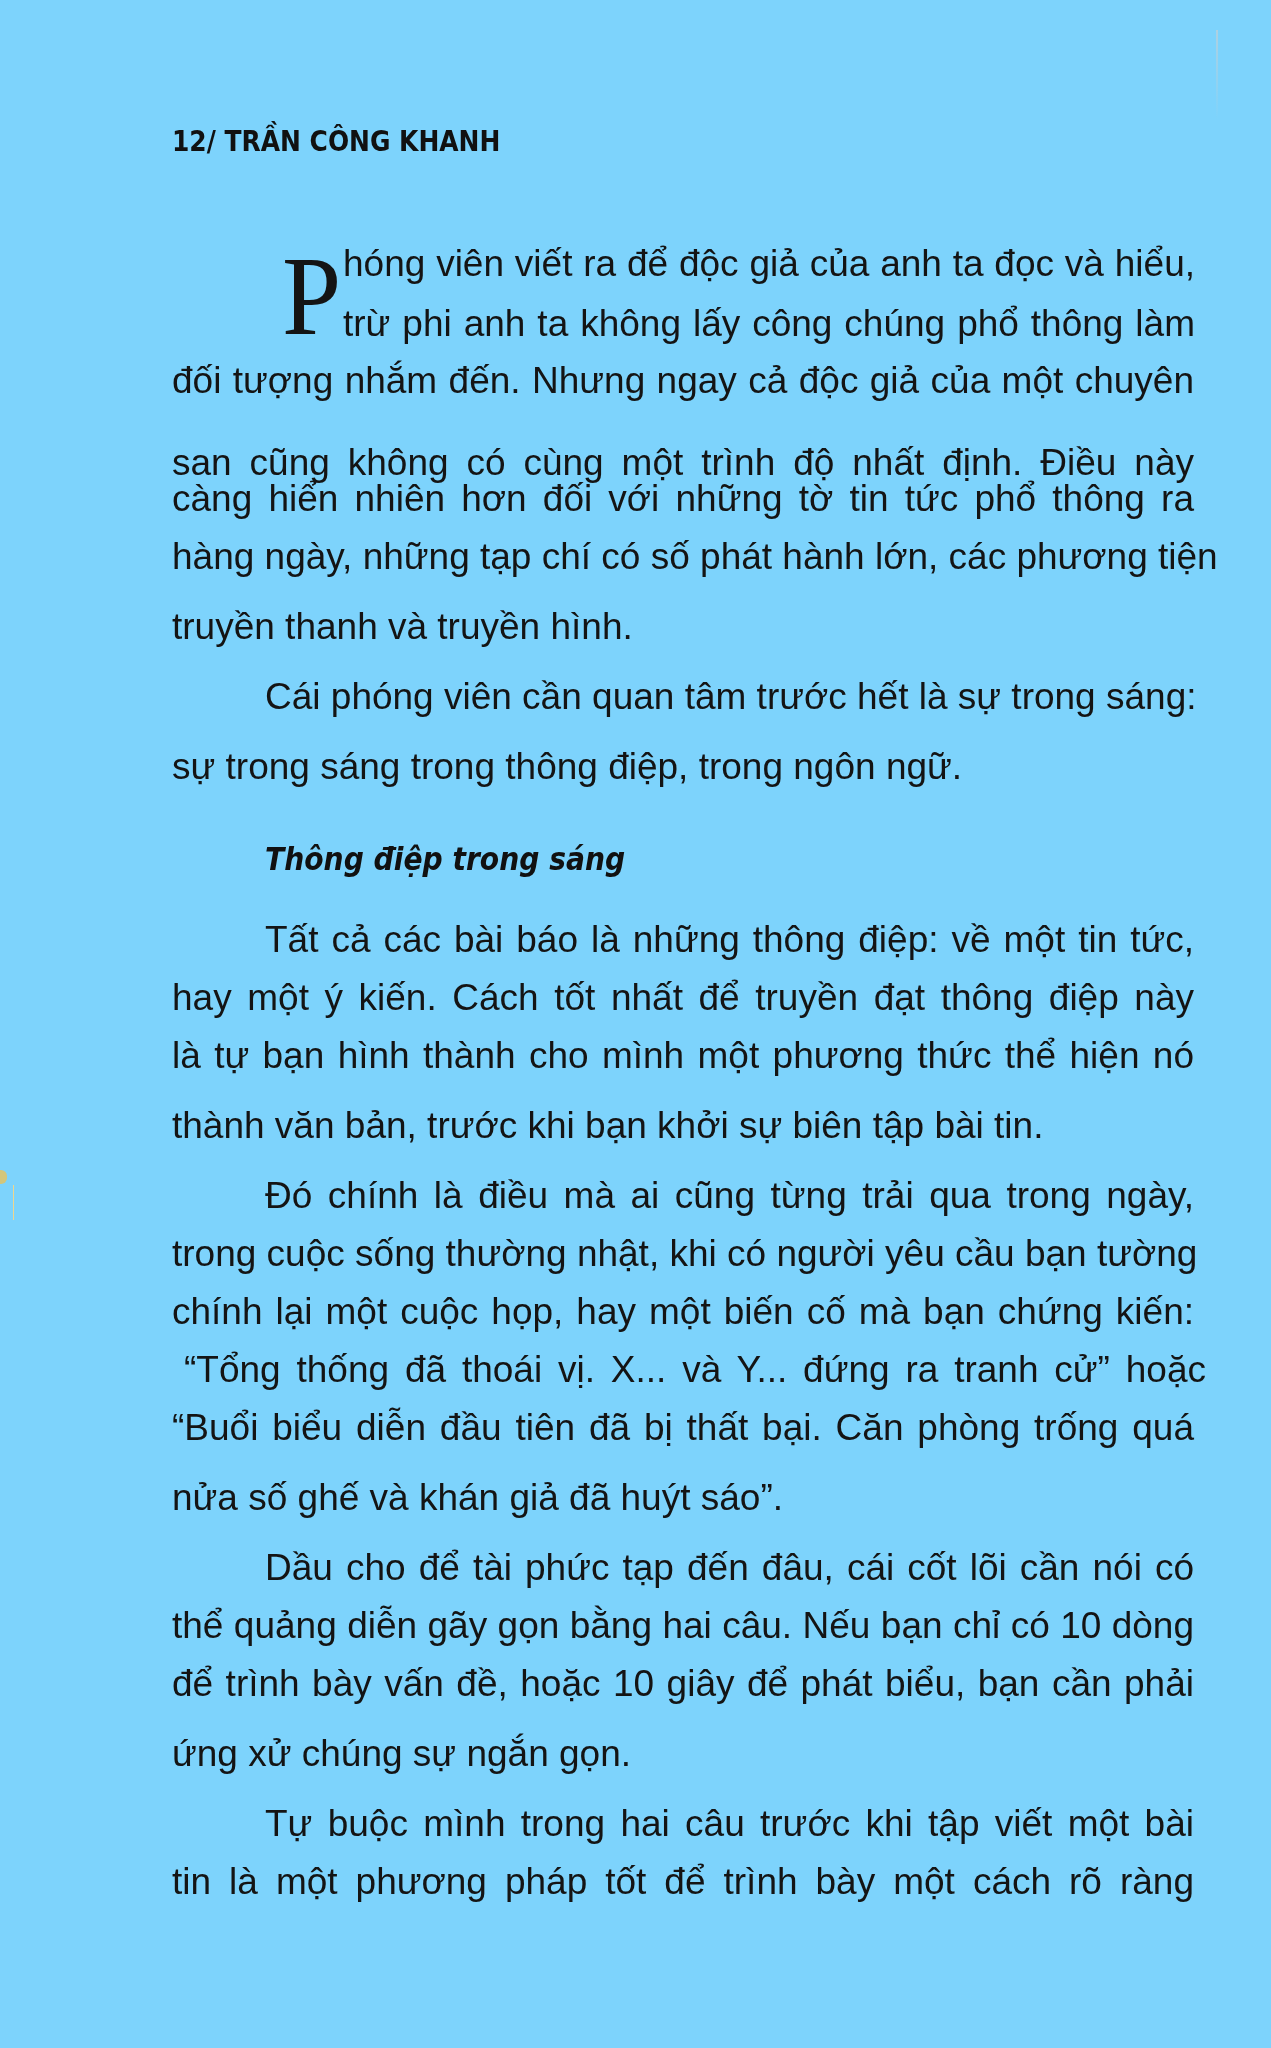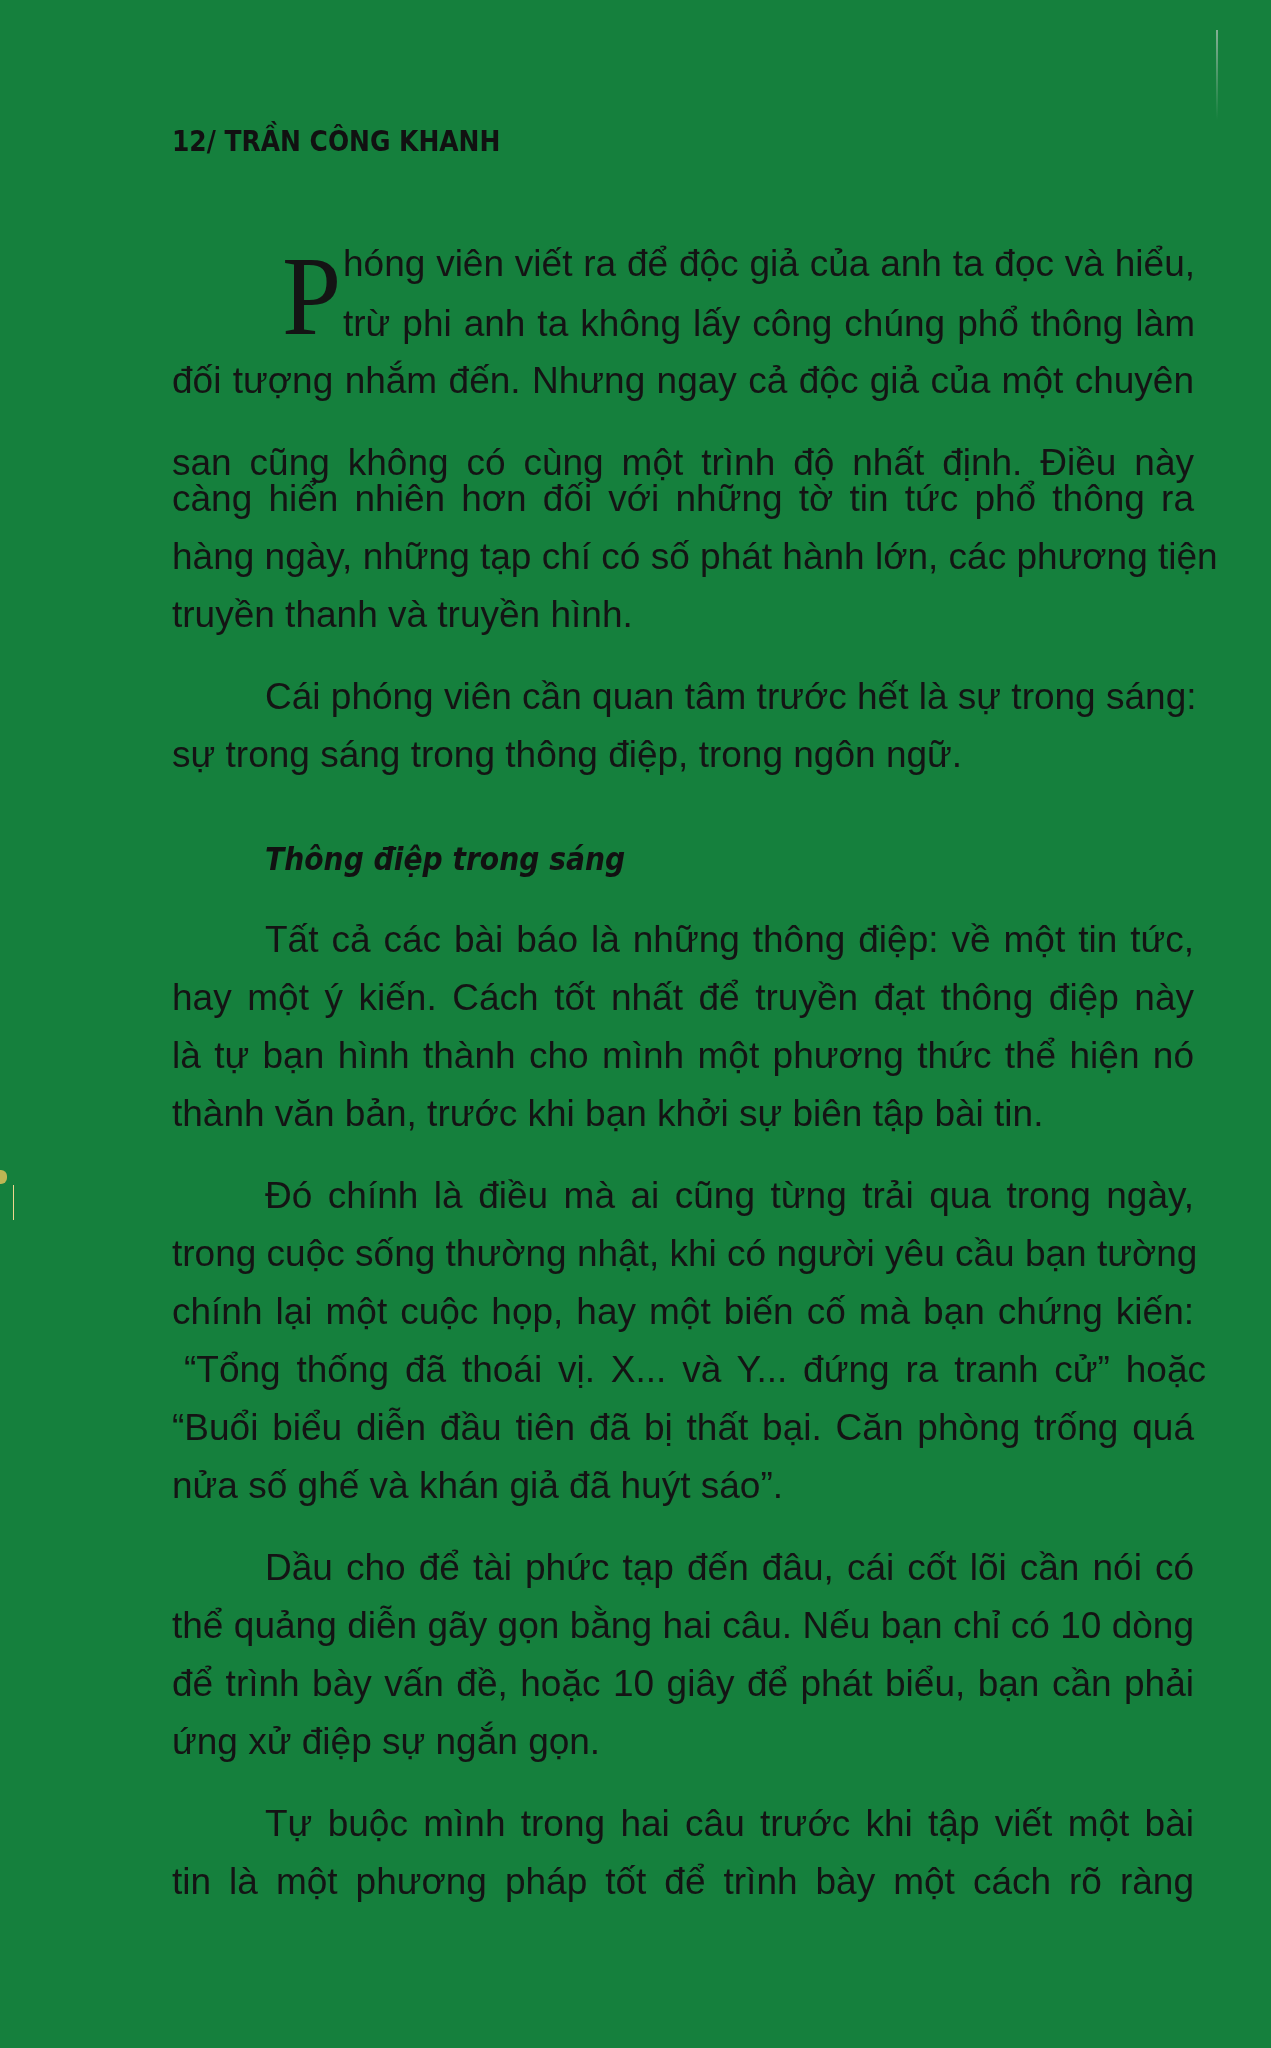--- a/index.html
+++ b/index.html
@@ -18,7 +18,7 @@
       position: absolute;
       left: 0; top: 0;
       width: 1271px; height: 2048px;
-      background: #15803d;
+      background: #7dd3fc;
     }
     .running-head {
       position: absolute;

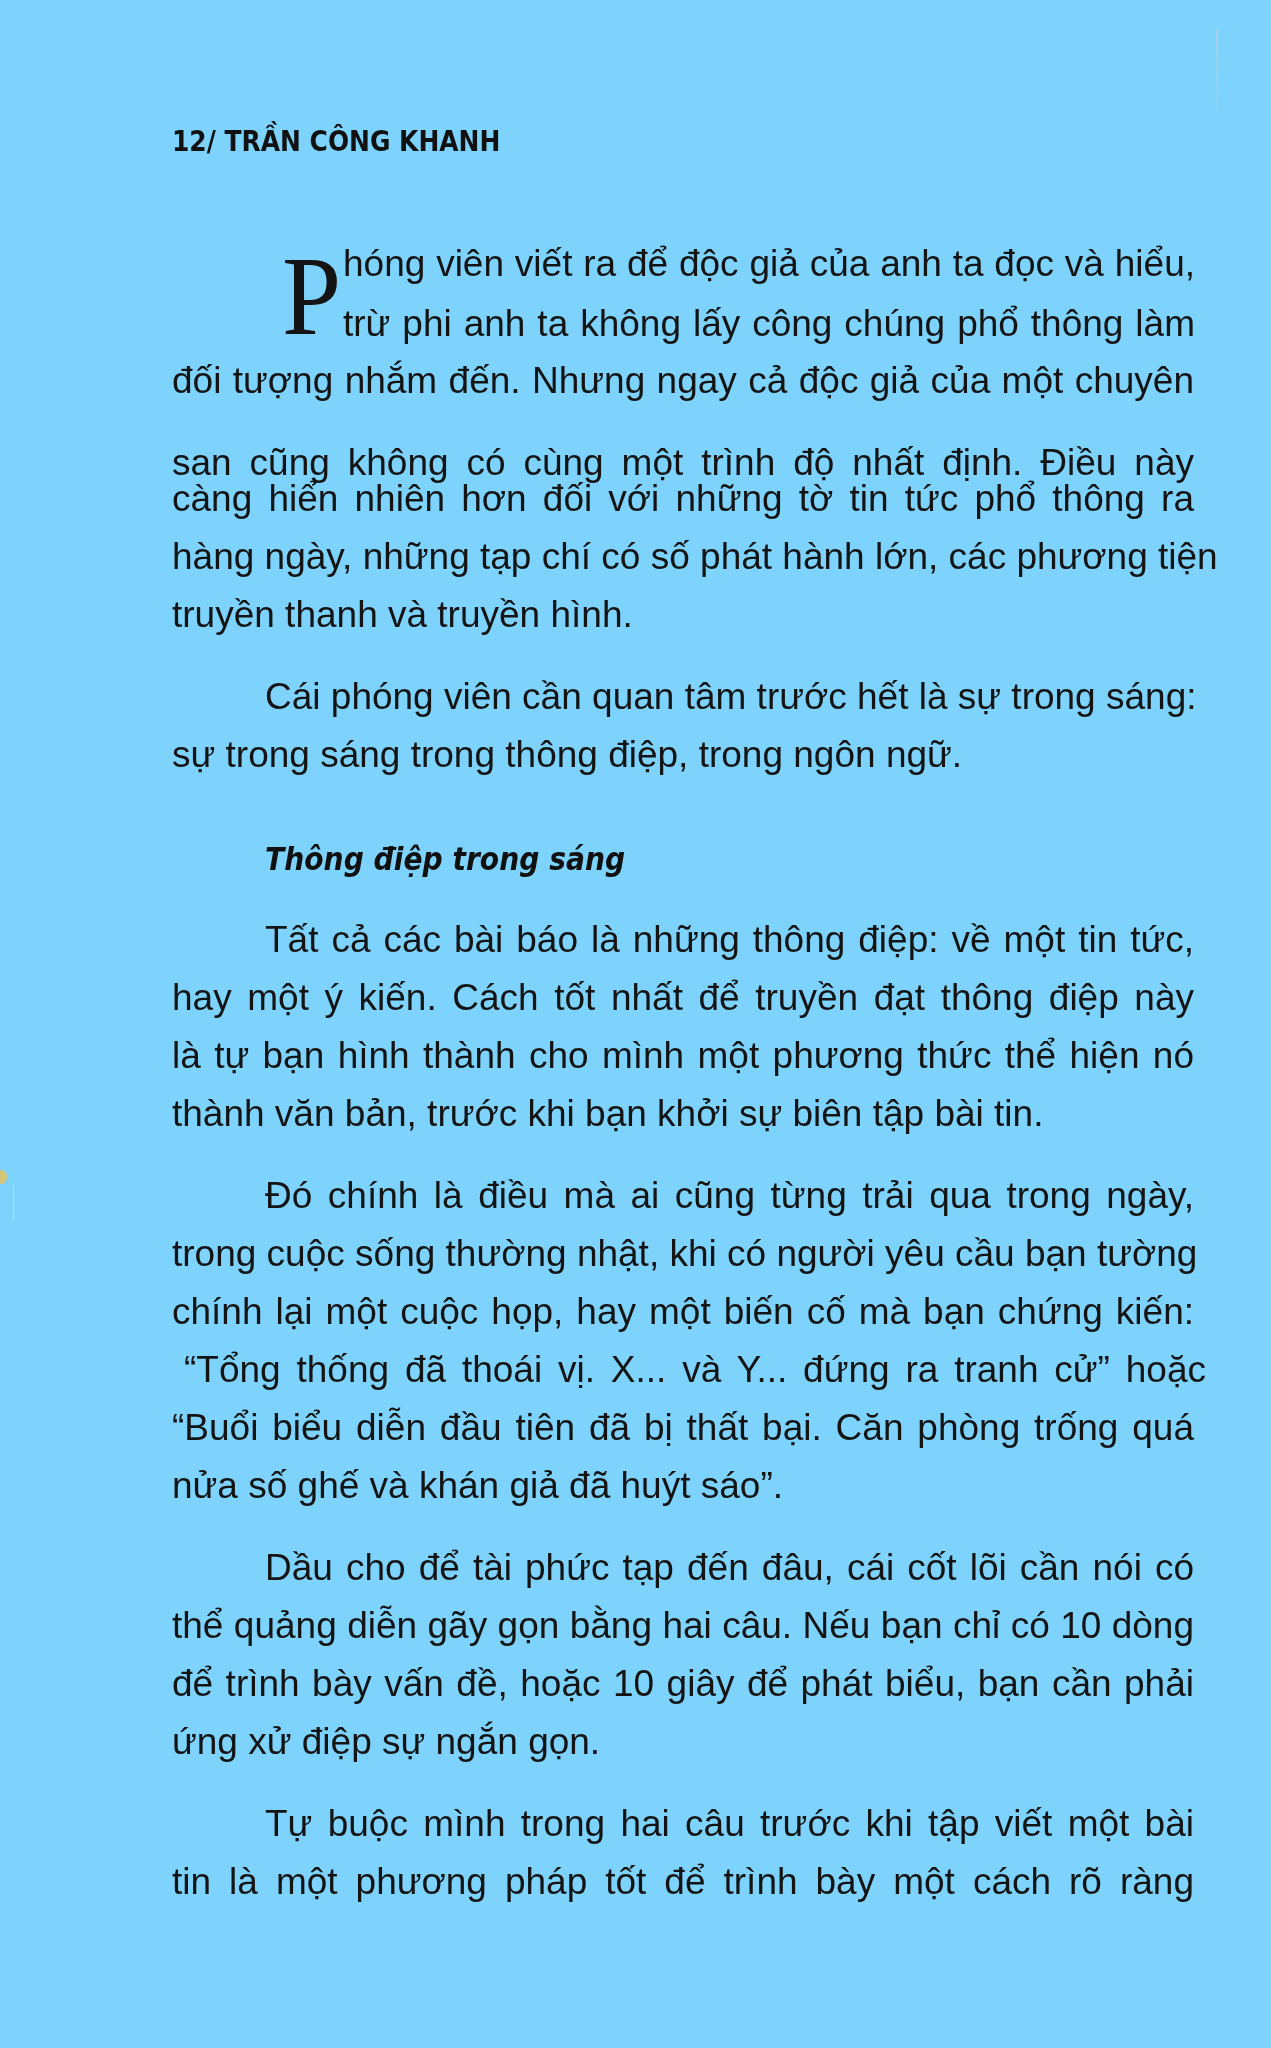--- a/index.html
+++ b/index.html
@@ -48,7 +48,7 @@
     .full { left: 172px; width: 1022px; }
     .indent { left: 265px; width: 929px; }
     .dropcap-first { left: 343px; width: 852px; }
-    .last { text-align-last: left; }
+    .last { text-align-last: left; margin-top: 12px; }
     .dropcap {
       position: absolute;
       left: 282px;

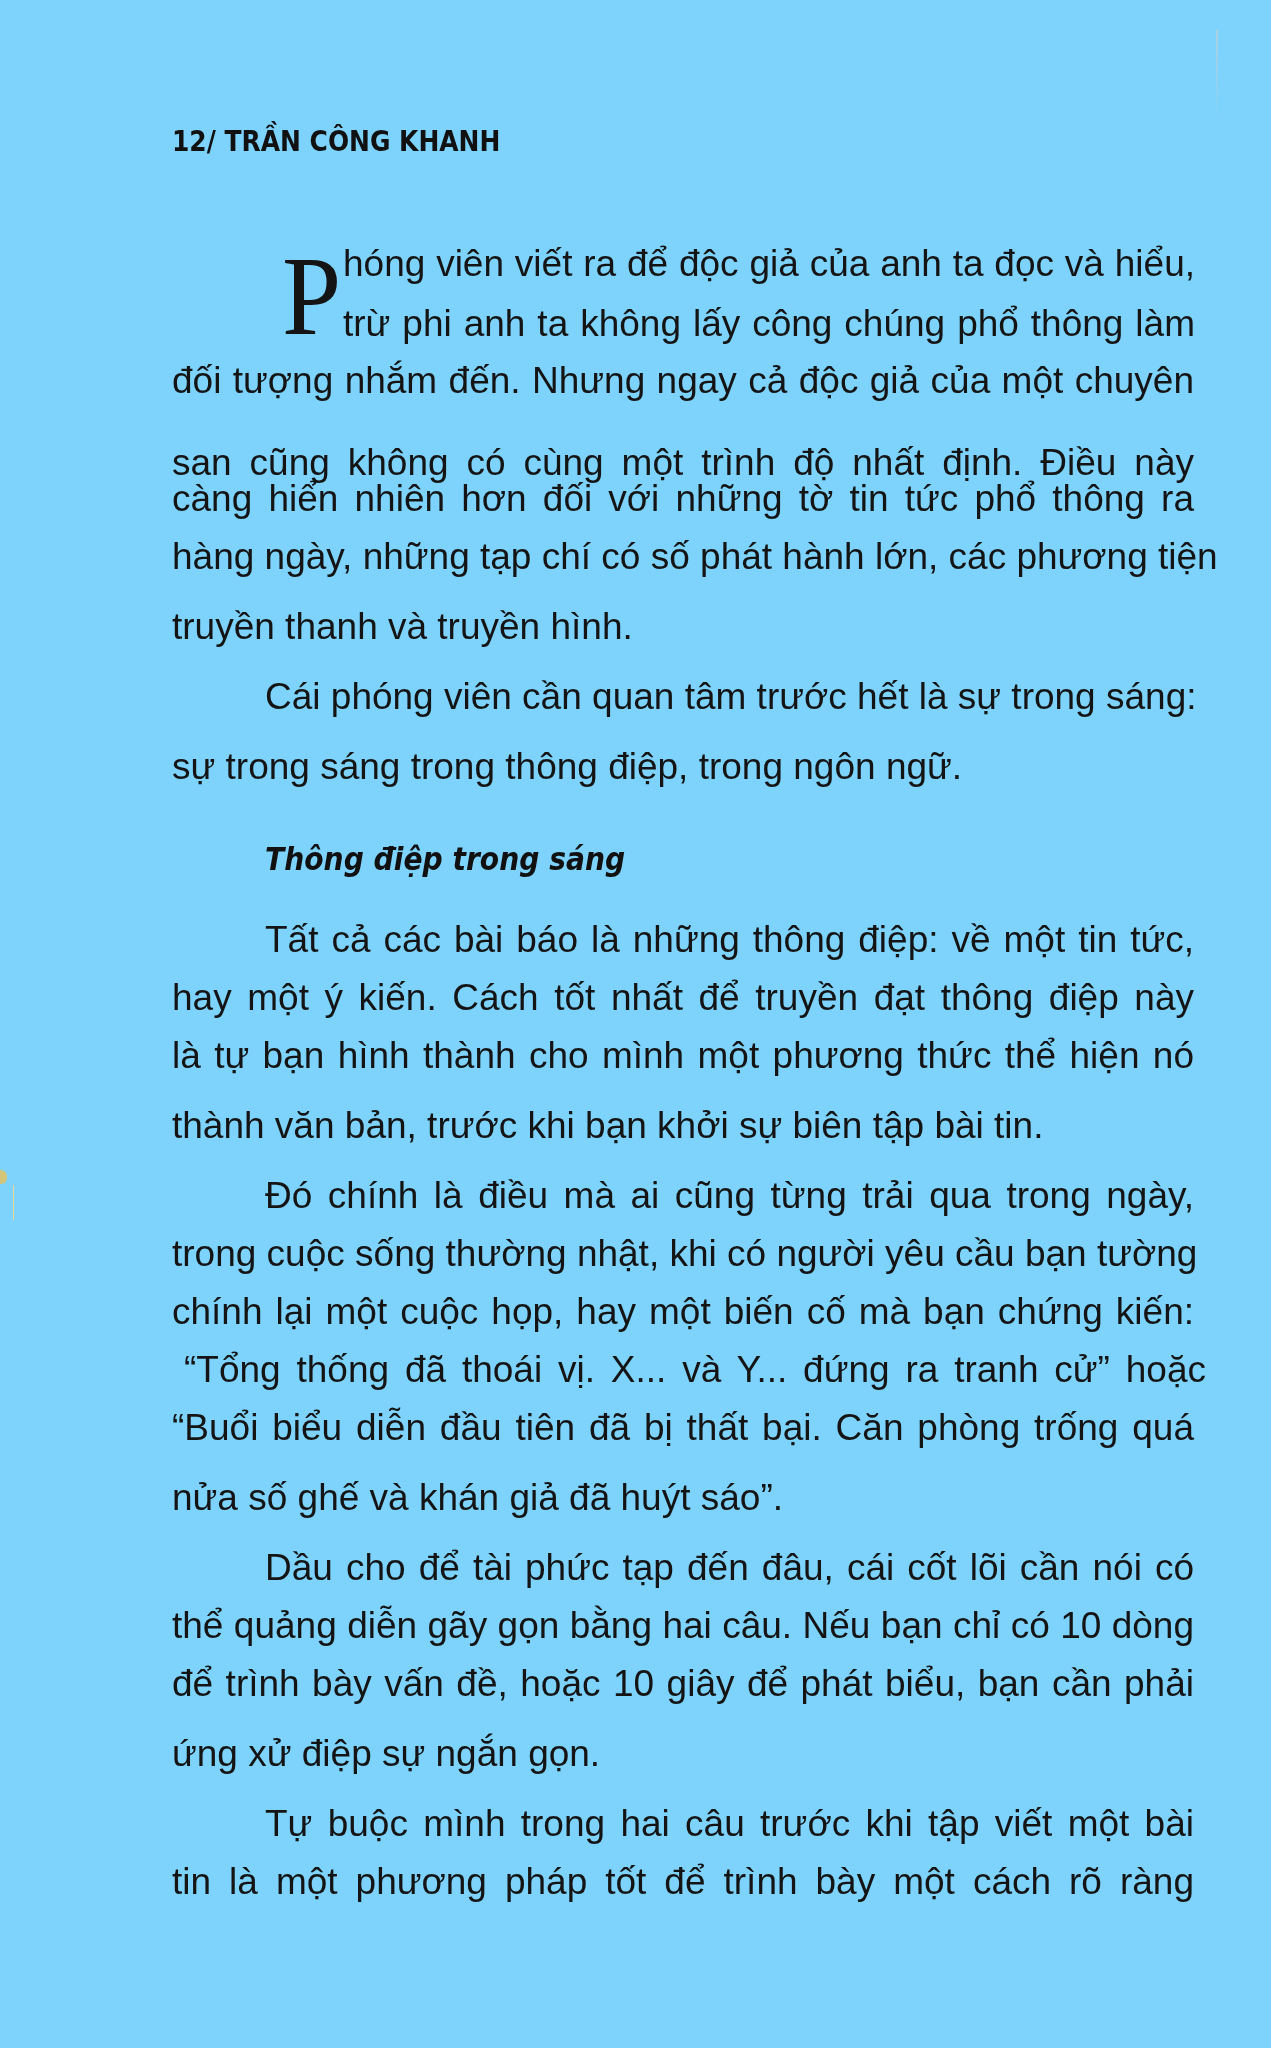--- a/index.html
+++ b/index.html
@@ -140,7 +140,7 @@
   <div class="line indent" style="top:1546px;">Dầu cho để tài phức tạp đến đâu, cái cốt lõi cần nói có</div>
   <div class="line full" style="top:1604px;">thể quảng diễn gãy gọn bằng hai câu. Nếu bạn chỉ có 10 dòng</div>
   <div class="line full" style="top:1662px;">để trình bày vấn đề, hoặc 10 giây để phát biểu, bạn cần phải</div>
-  <div class="line full last" style="top:1720px;">ứng xử điệp sự ngắn gọn.</div>
+  <div class="line full last" style="top:1720px;">ứng xử chúng sự ngắn gọn.</div>
 
   <div class="line indent" style="top:1802px;">Tự buộc mình trong hai câu trước khi tập viết một bài</div>
   <div class="line full" style="top:1860px;">tin là một phương pháp tốt để trình bày một cách rõ ràng</div>

